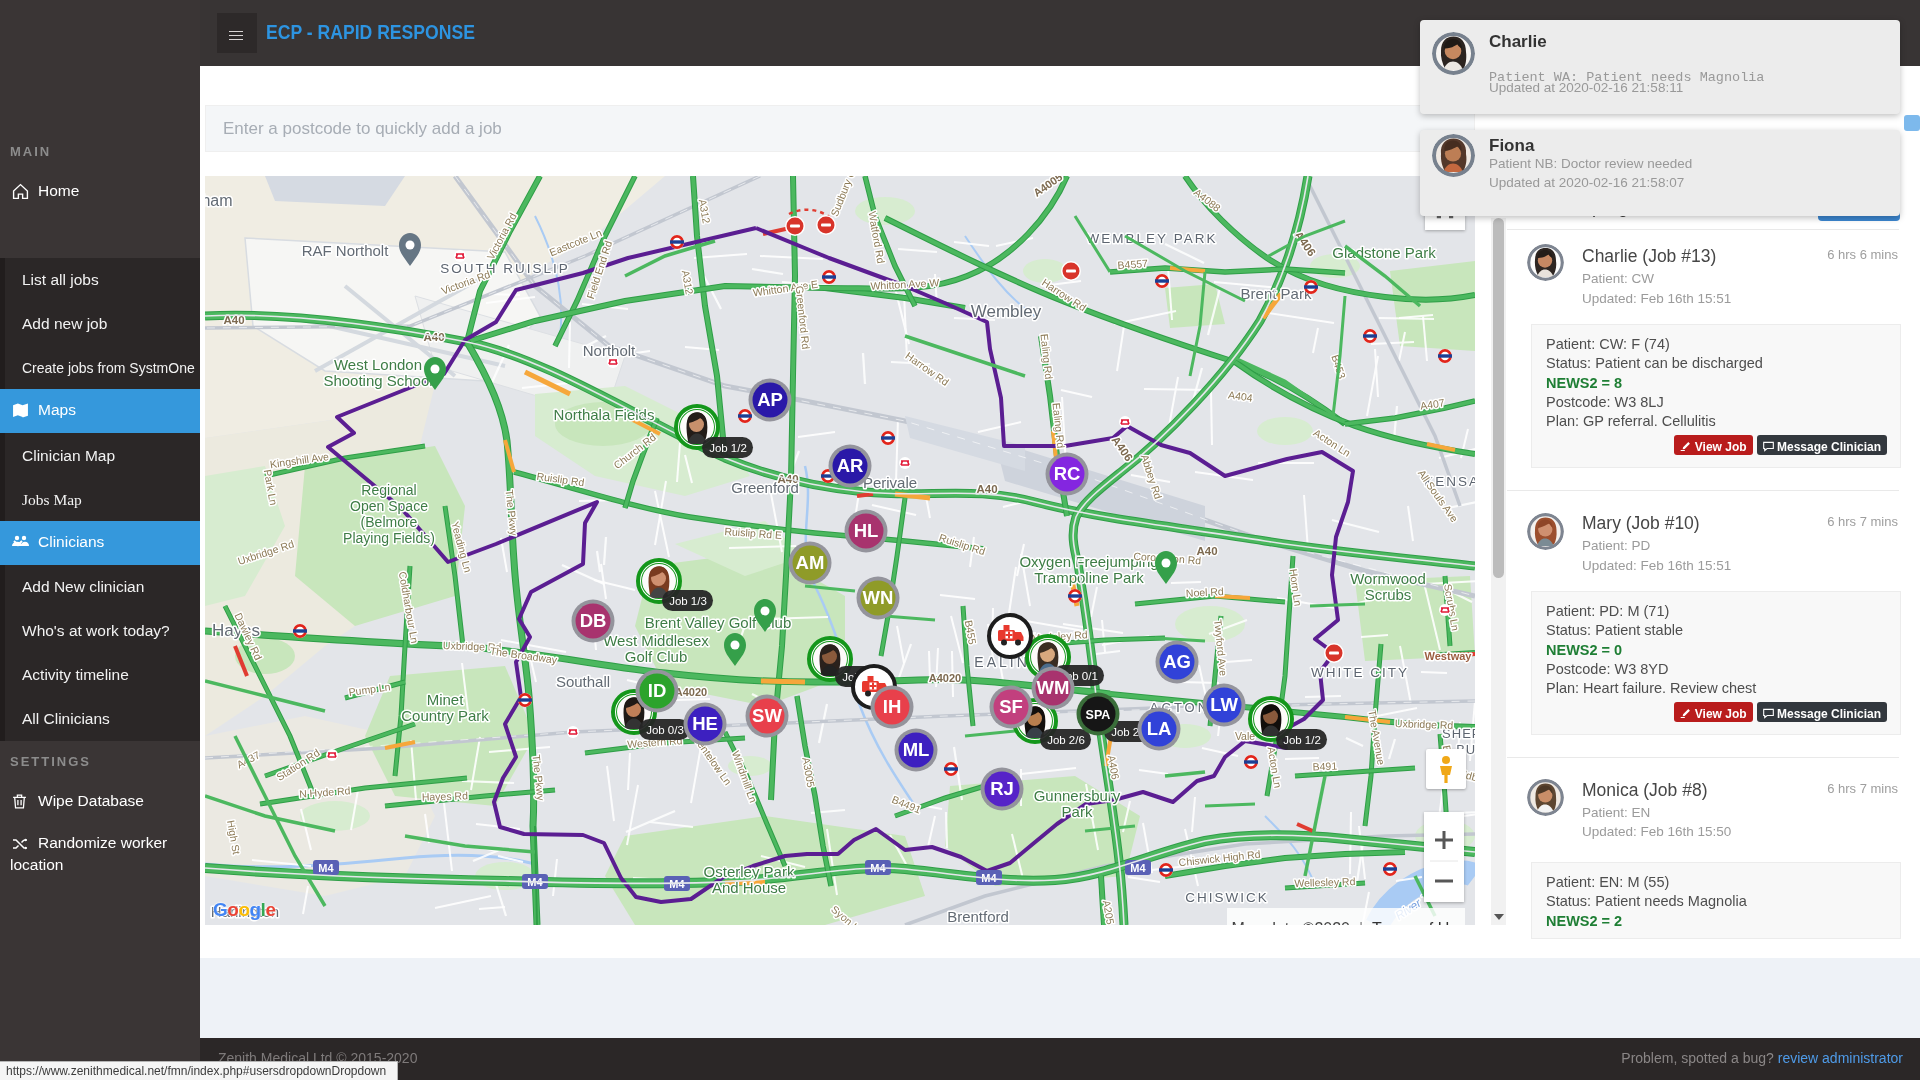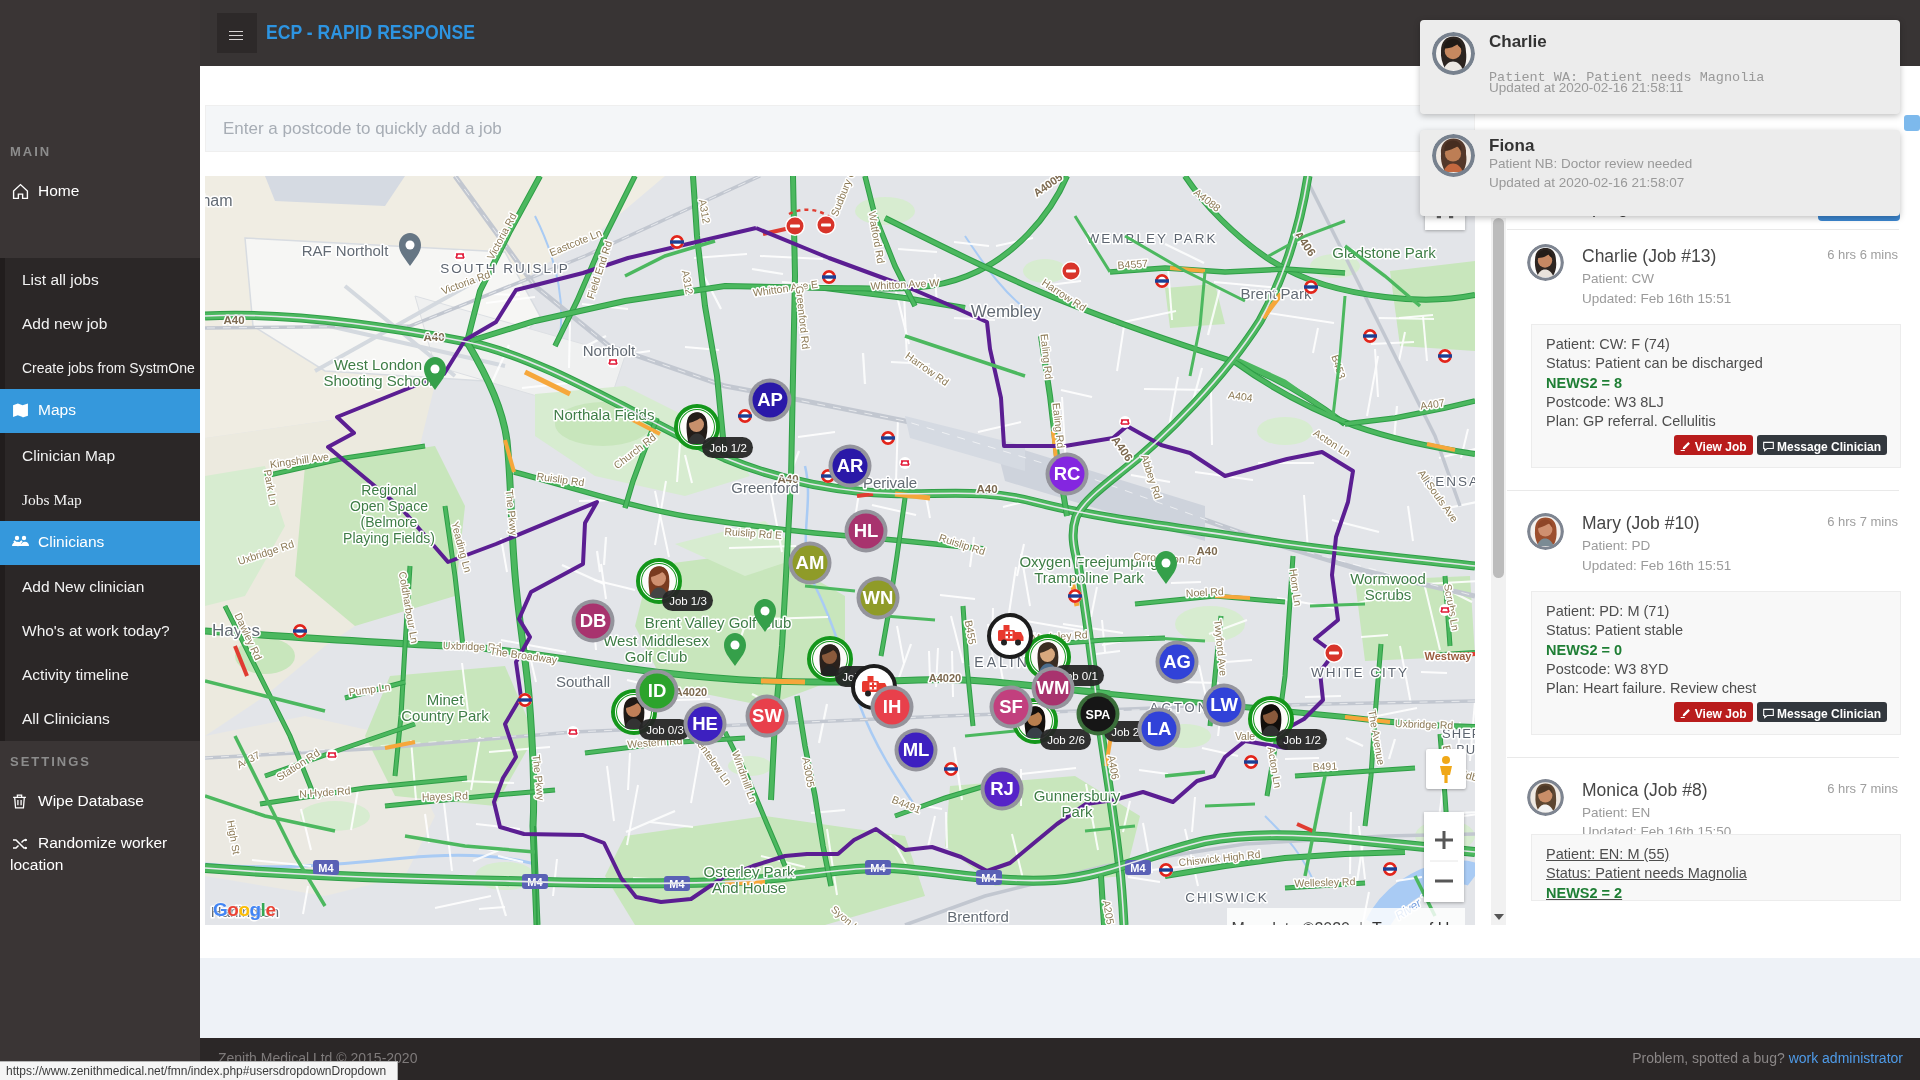--- a/index.html
+++ b/index.html
@@ -1156,7 +1156,7 @@
   <div class="jtime" style="top:715px;">6 hrs 7 mins</div>
   <div class="jgray" style="top:739px;">Patient: EN</div>
   <div class="jgray" style="top:758px;">Updated: Feb 16th 15:50</div>
-  <div class="jbox" style="top:768px; height:67px; overflow:hidden;text-decoration:underline;">
+  <div class="jbox" style="top:796px; height:77px; overflow:hidden;">
     Patient: EN: M (55)<br>
     Status: Patient needs Magnolia<br>
     <span class="nw">NEWS2 = 2</span><br>

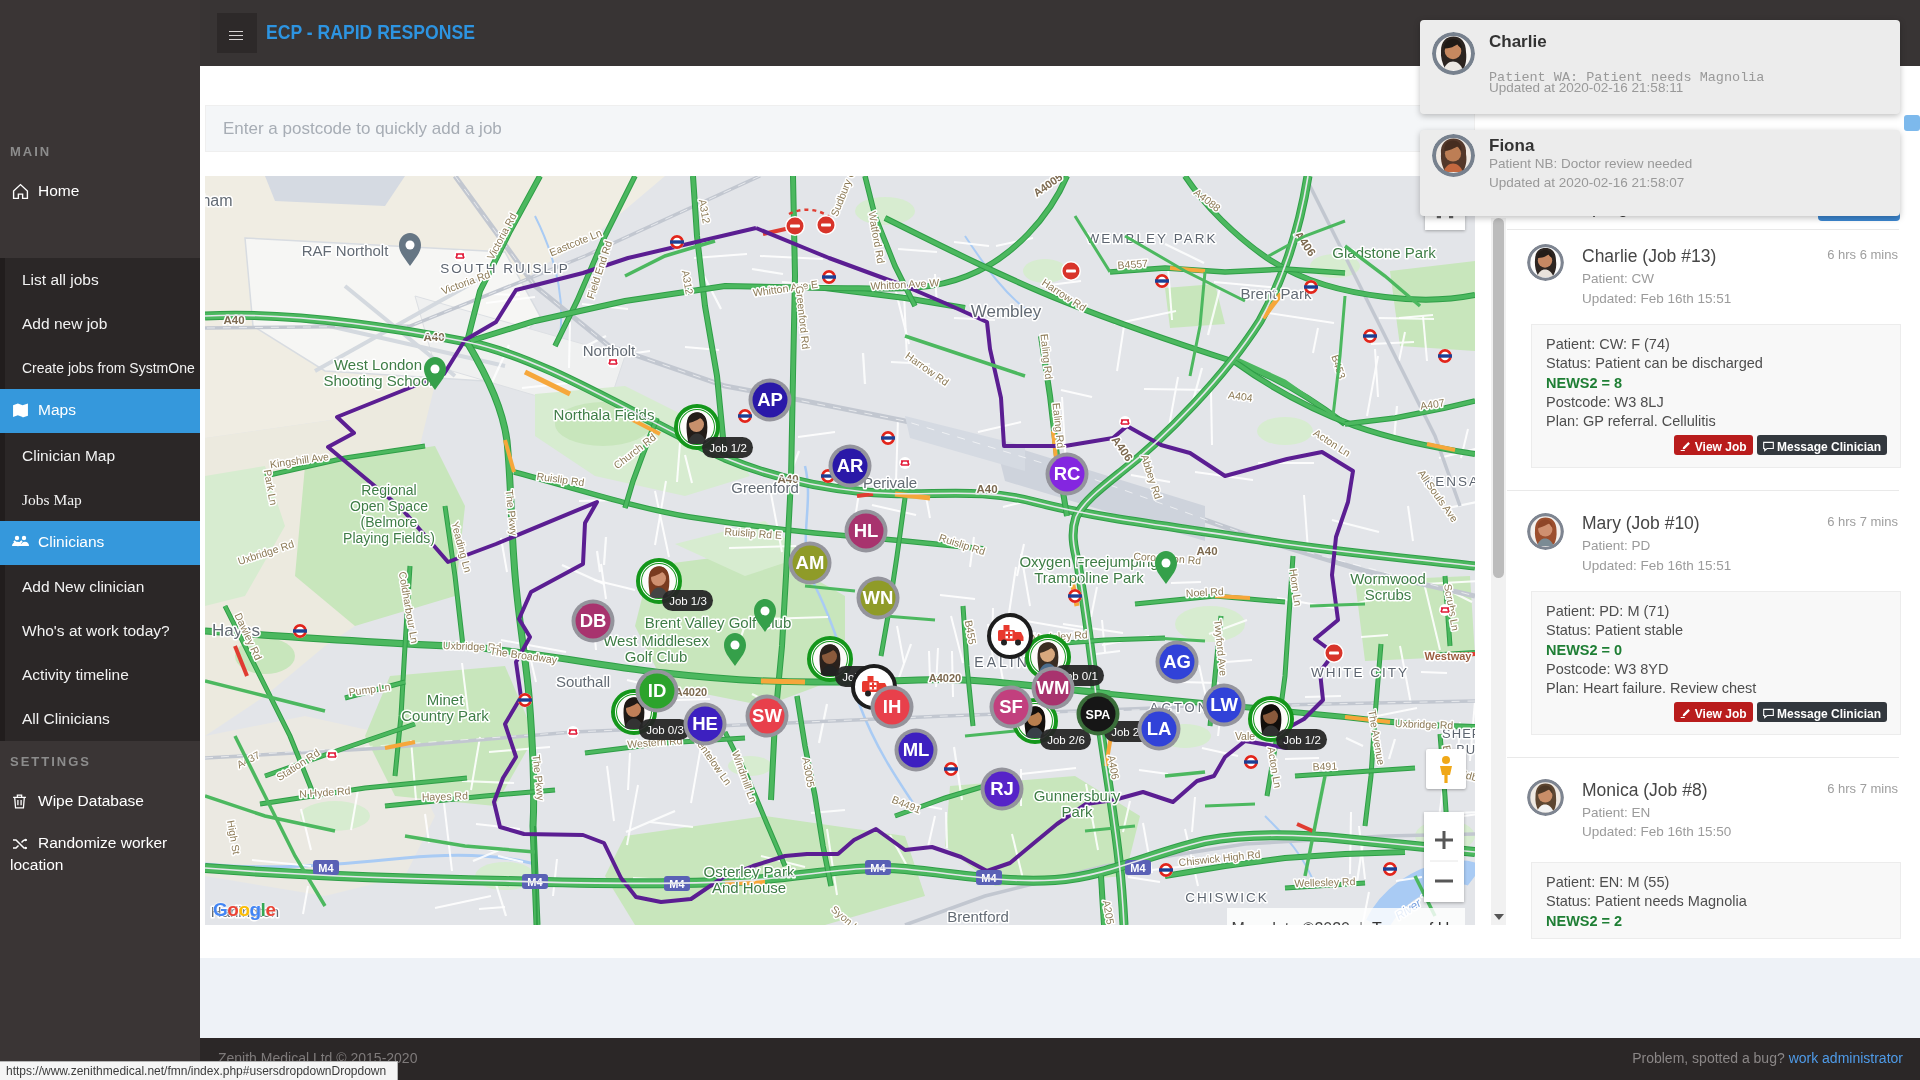--- a/index.html
+++ b/index.html
@@ -1076,7 +1076,7 @@
 <div id="btmlight"></div>
 <div id="footer">
   <div class="lft">Zenith Medical Ltd © 2015-2020</div>
-  <div class="rgt">Problem, spotted a bug? <a>work administrator</a></div>
+  <div class="rgt">Problem, spotted a bug? <a>review administrator</a></div>
 </div>
 
 <div id="panel">

